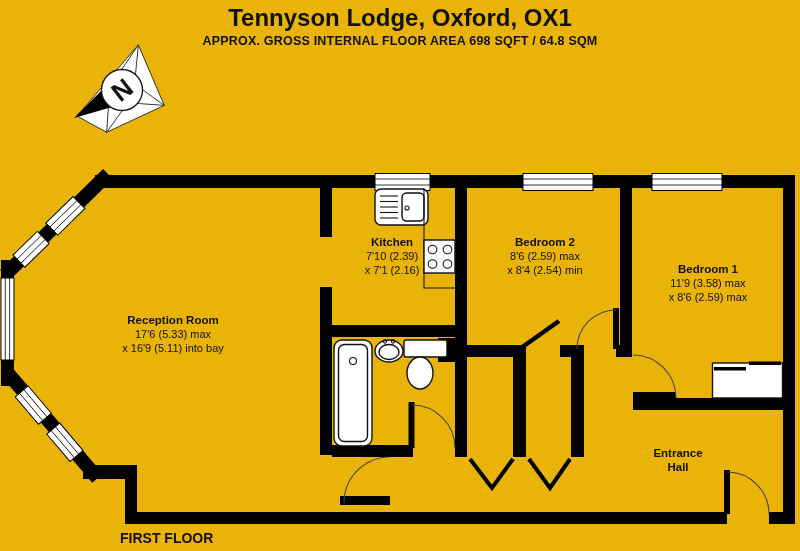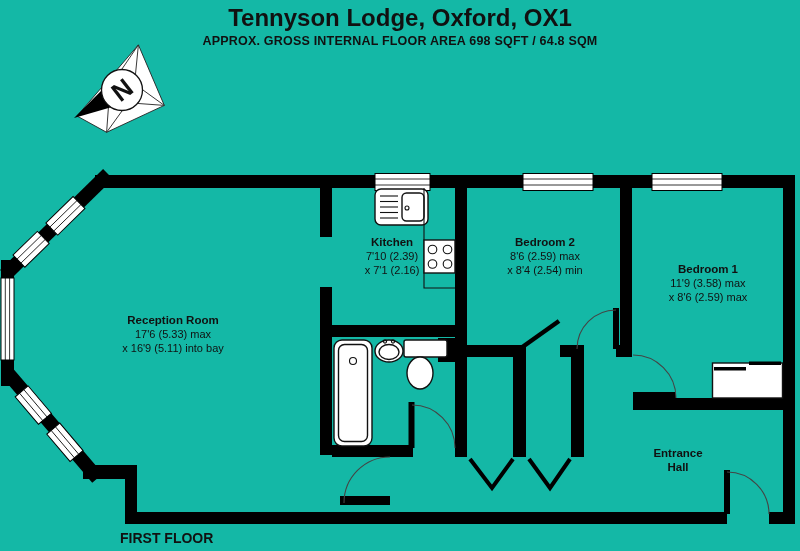--- a/index.html
+++ b/index.html
@@ -3,7 +3,7 @@
 <meta charset="utf-8">
 <style>
   html,body{margin:0;padding:0;background:#fff;}
-  .page{position:relative;width:800px;height:551px;background:#14b8a6;overflow:hidden;}
+  .page{position:relative;width:800px;height:551px;background:#eab308;overflow:hidden;}
   svg{display:block;}
   text{font-family:"Liberation Sans",sans-serif;fill:#111;}
   .title{font-size:24px;font-weight:bold;text-anchor:middle;}

